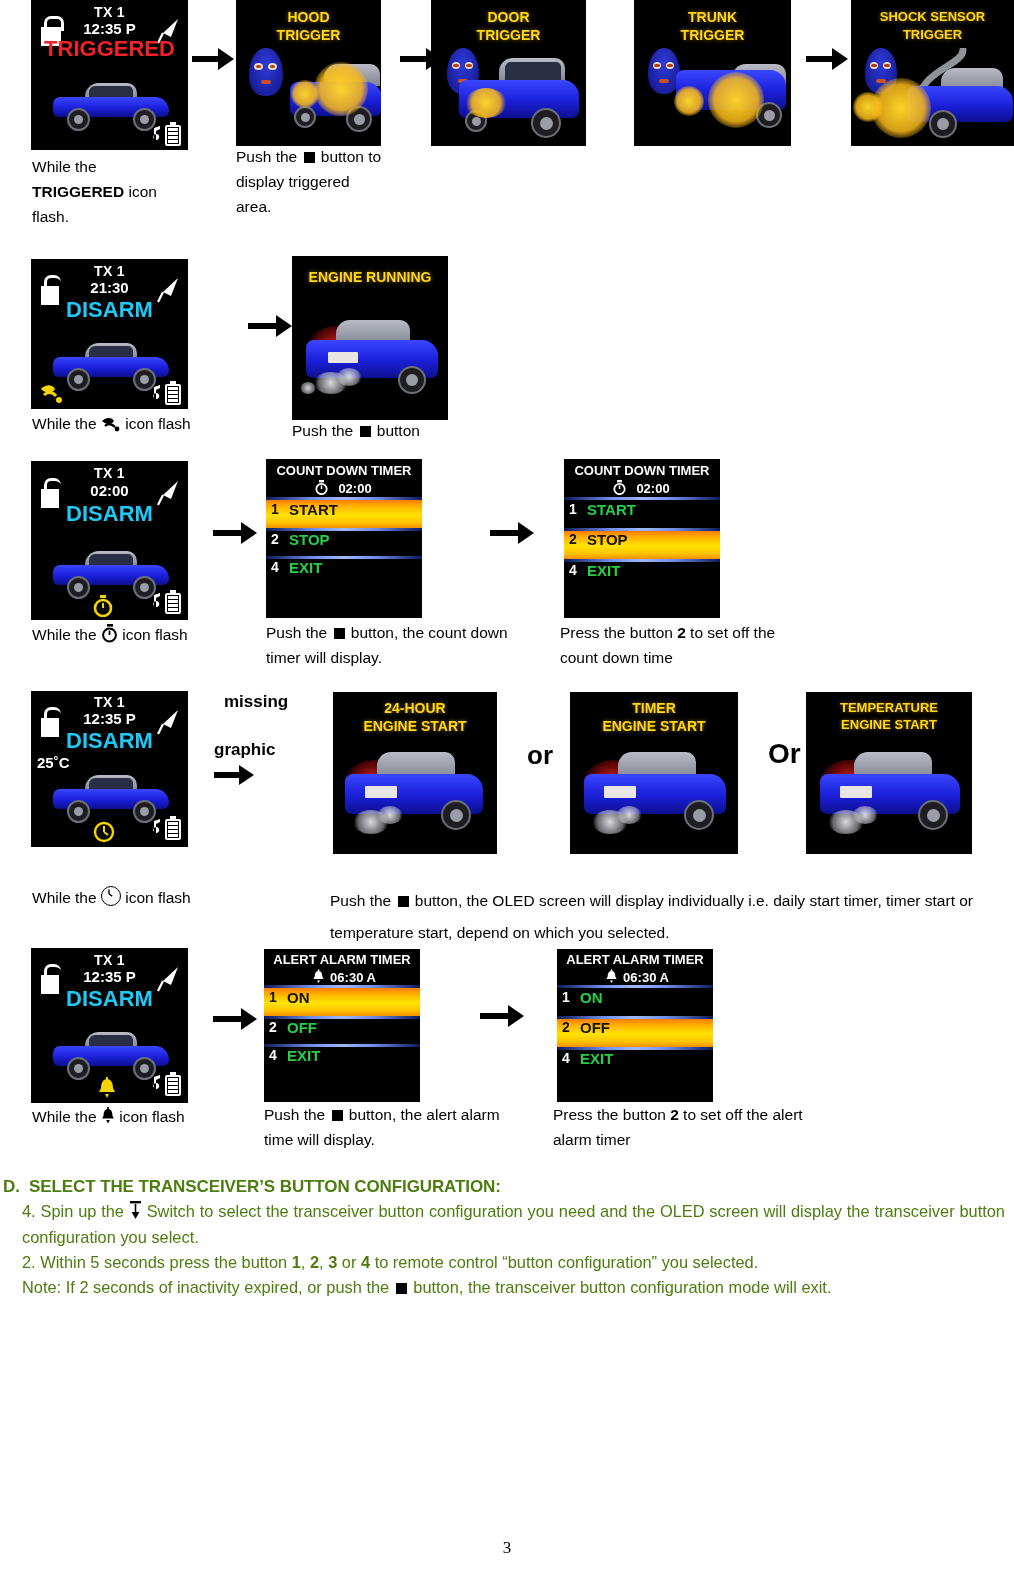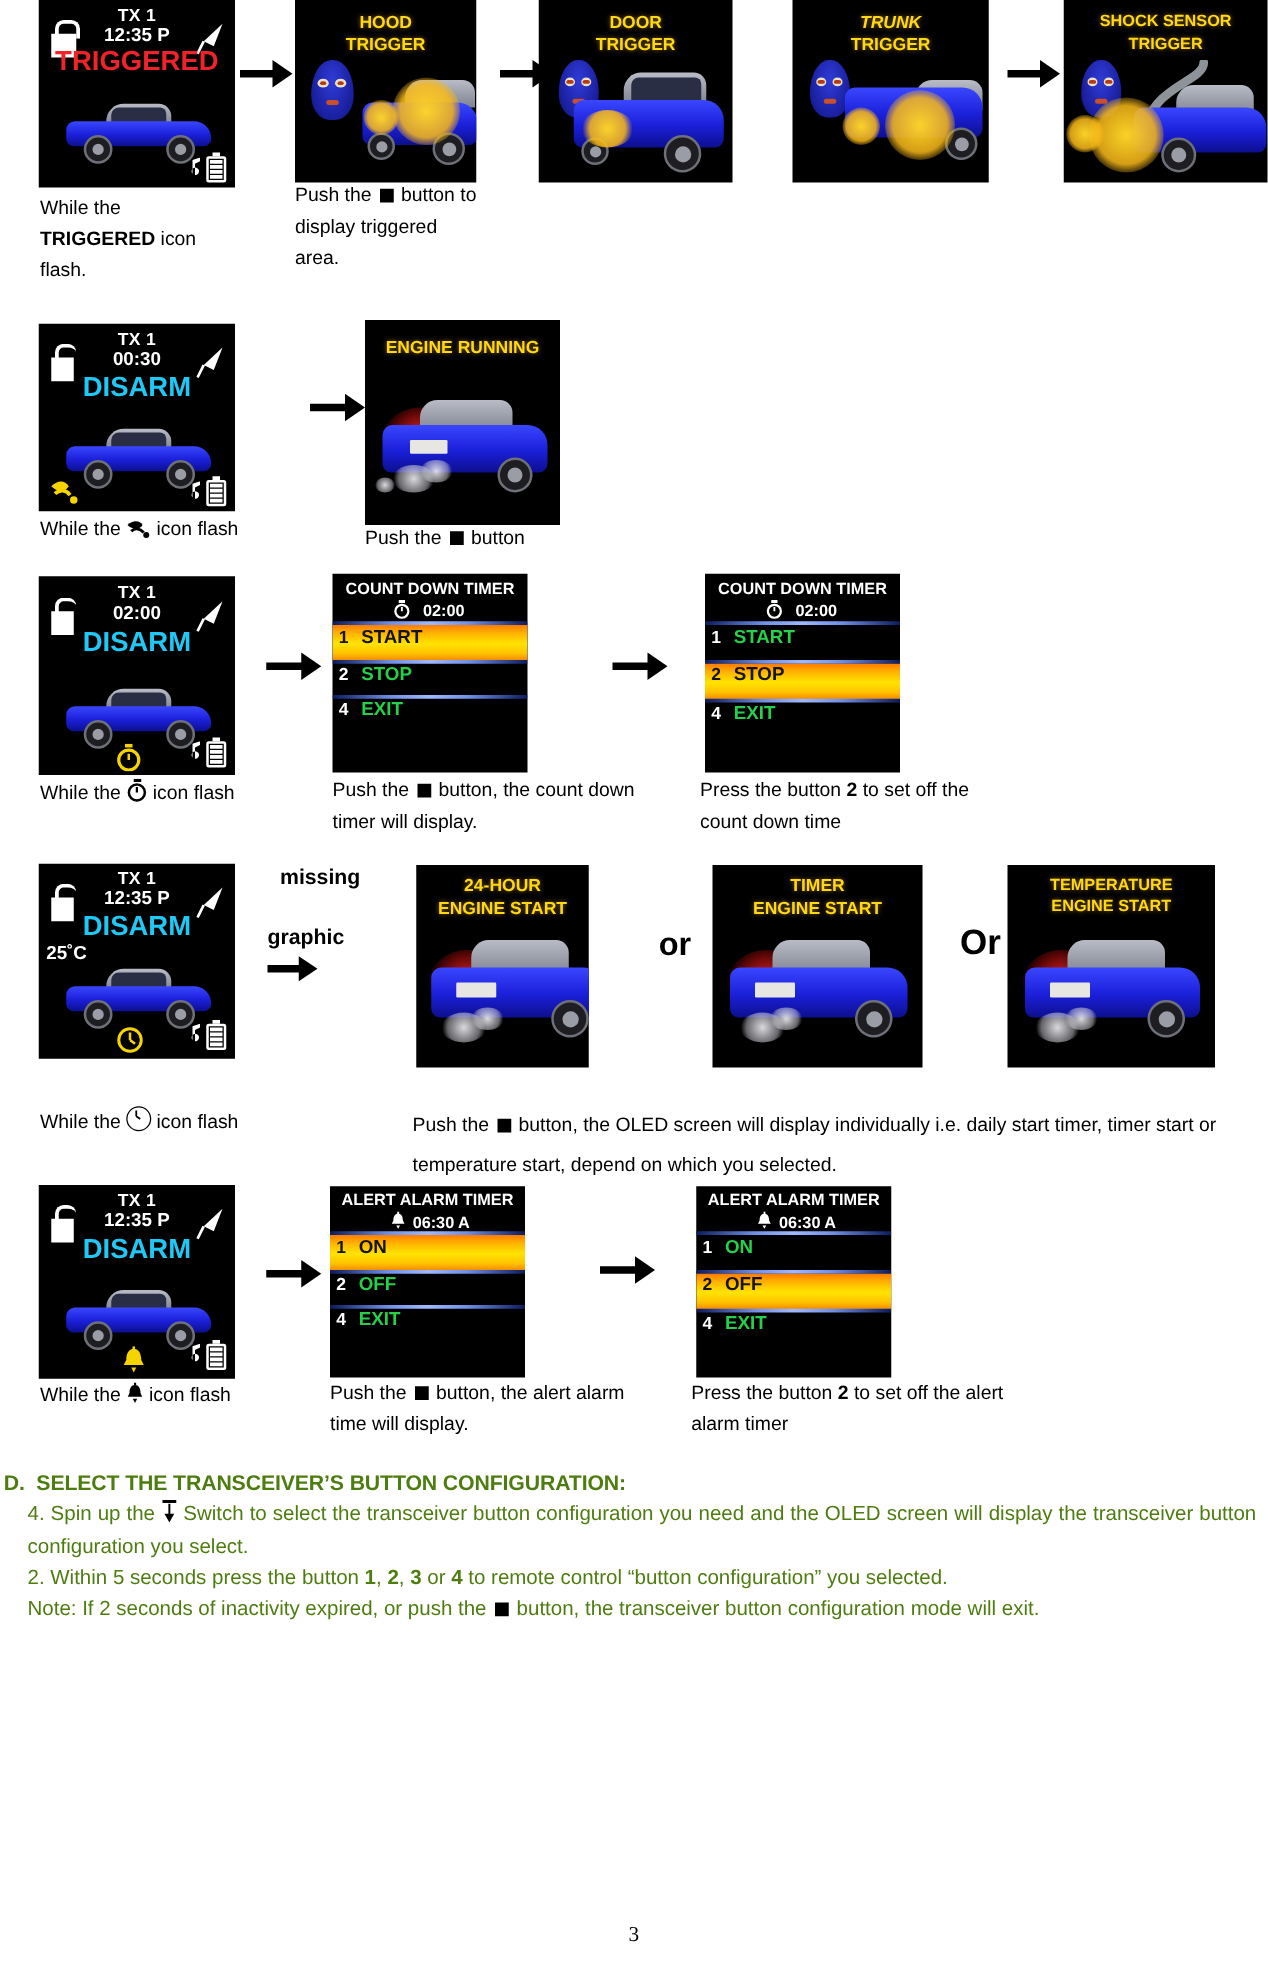--- a/index.html
+++ b/index.html
@@ -411,7 +411,7 @@
 </div>
 
 <div class="screen" style="left:634px; top:0px; width:157px; height:146px;">
-  <div class="trig-title" style="top:10px; font-size:14px;font-style:italic;">TRUNK</div>
+  <div class="trig-title" style="top:10px; font-size:14px;">TRUNK</div>
   <div class="trig-title" style="top:28px; font-size:14px;">TRIGGER</div>
   <div class="thief" style="left:14px; top:48px; width:32px; height:46px;">
     <div class="eye" style="left:5px; top:14px; width:8px; height:7px;"></div>

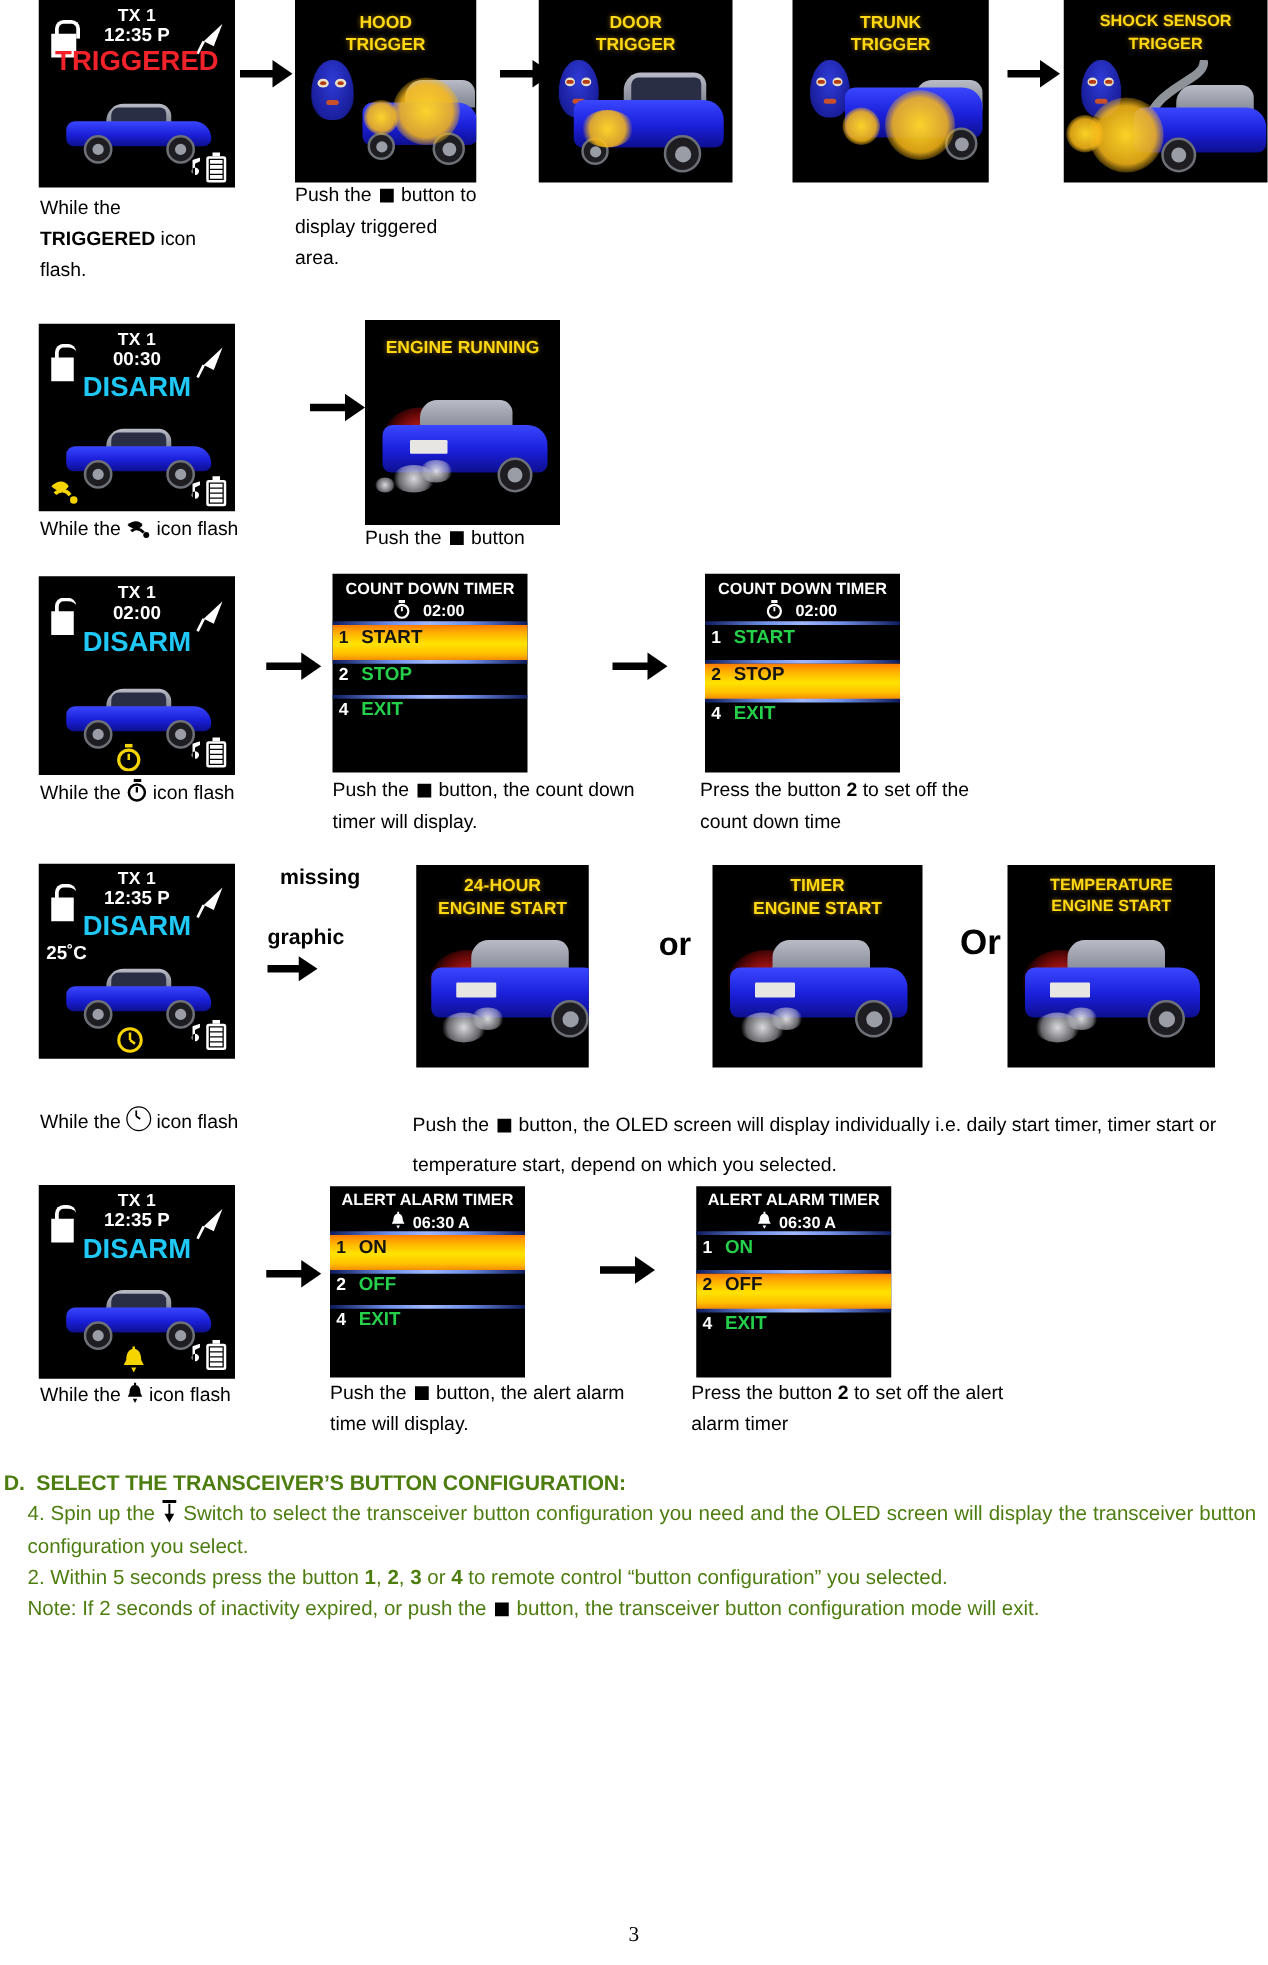--- a/index.html
+++ b/index.html
@@ -461,7 +461,7 @@
 
 <div class="screen" style="left:31px; top:259px; width:157px; height:150px;">
   <div class="tx-label" style="top:4px; font-size:14px;">TX 1</div>
-  <div class="tx-time" style="top:20px; font-size:15px;">00:30</div>
+  <div class="tx-time" style="top:20px; font-size:15px;">21:30</div>
   <div class="lock-ico" style="left:9px; top:16px; width:22px; height:30px;">
     <div class="lock-shack open" style="left:4px; top:0; width:14px; height:12px;"></div>
     <div class="lock-body" style="left:1px; top:11px; width:18px; height:19px;"></div>

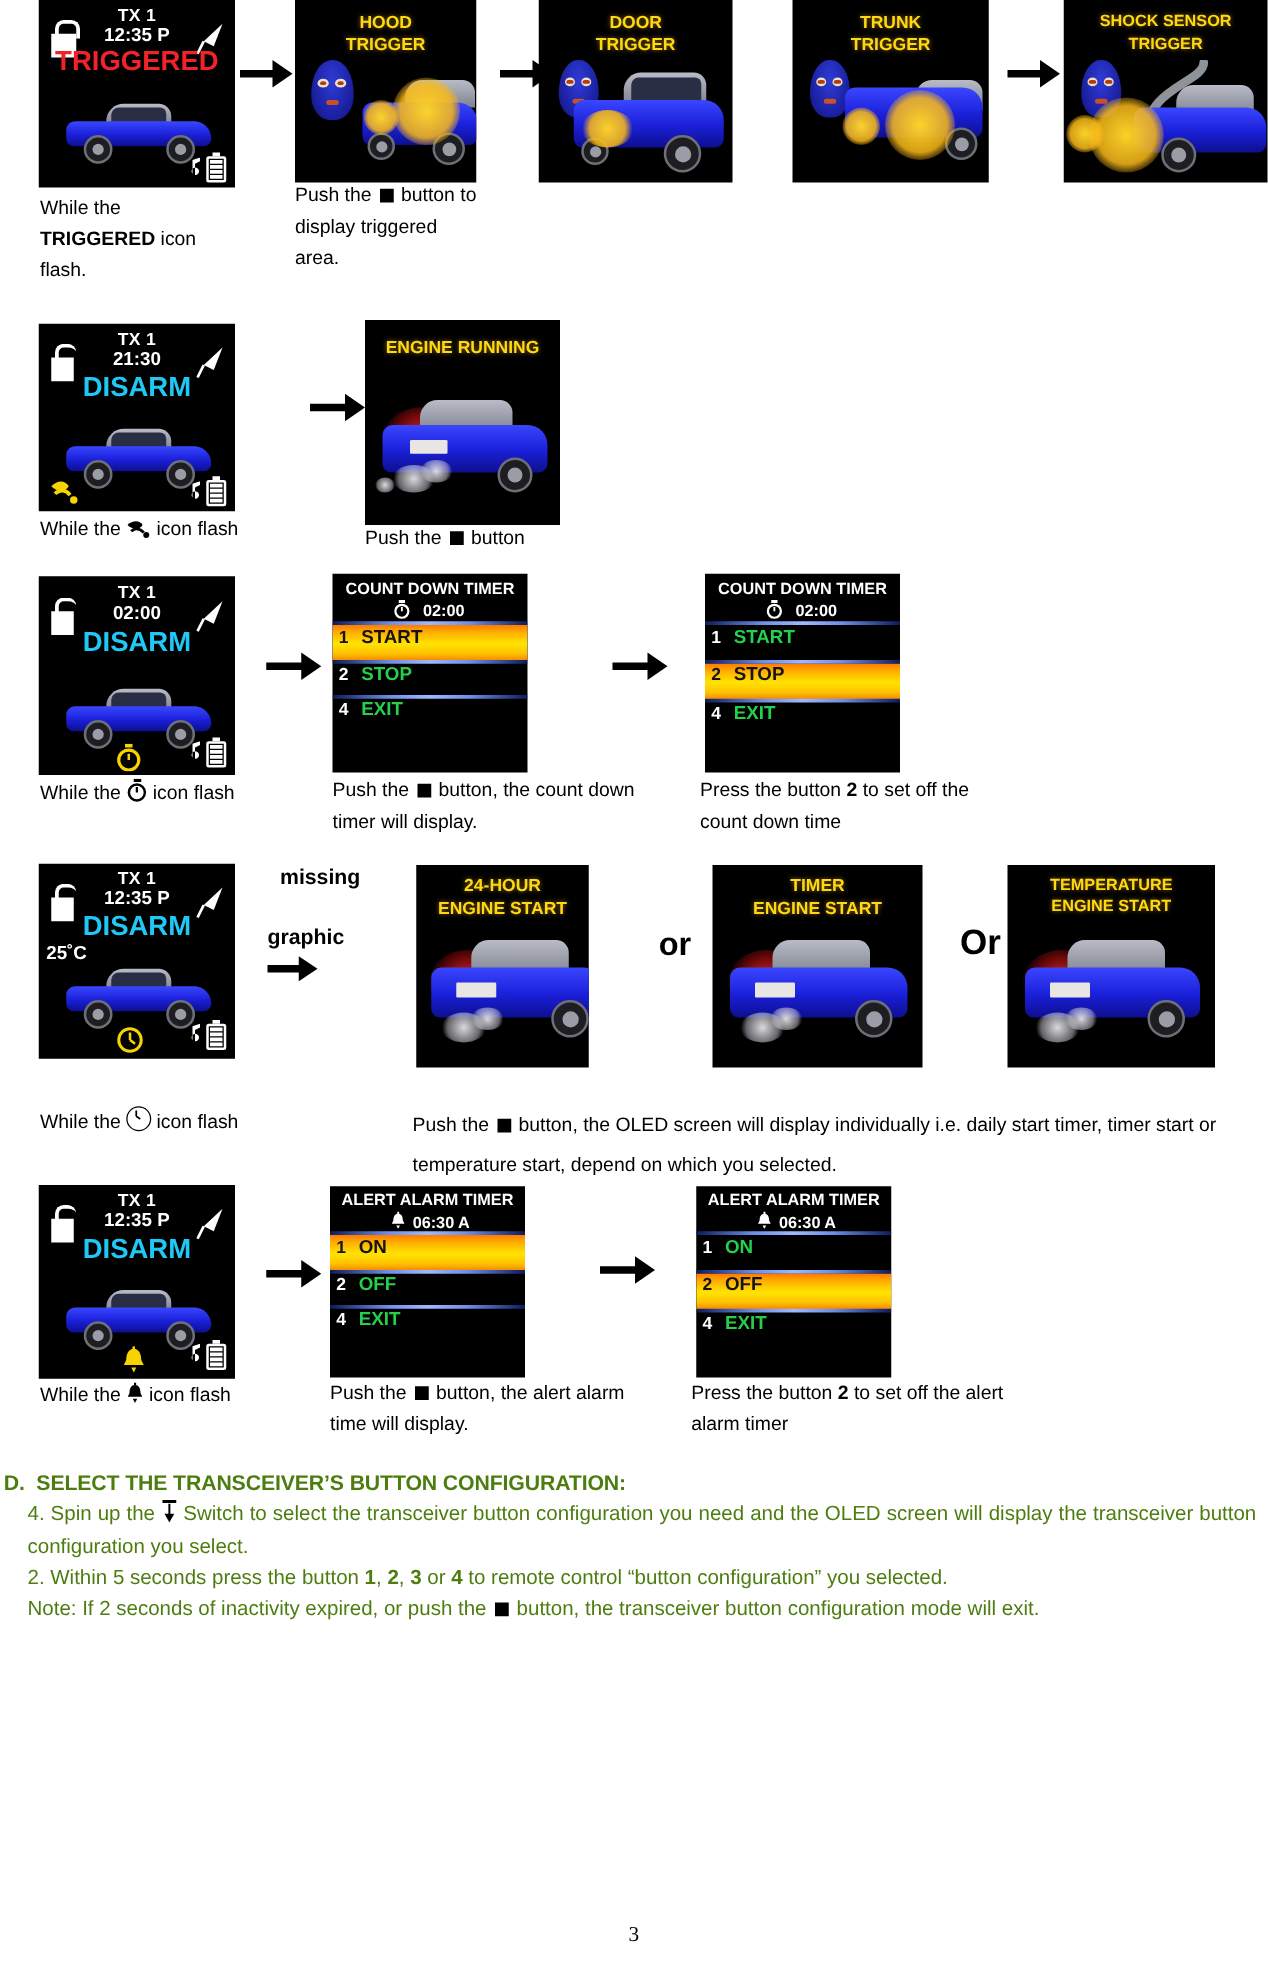--- a/index.html
+++ b/index.html
@@ -696,7 +696,7 @@
   <div class="head" style="border-width:10px 0 10px 15px;"></div>
 </div>
 
-<div class="screen" style="left:333px; top:692px; width:138px; height:162px;">
+<div class="screen" style="left:333px; top:692px; width:164px; height:162px;">
   <div class="trig-title" style="top:9px; font-size:14px;">24-HOUR</div>
   <div class="trig-title" style="top:27px; font-size:14px;">ENGINE START</div>
   <div class="engine-glow" style="left:10px; top:68px; width:62px; height:52px;"></div>

